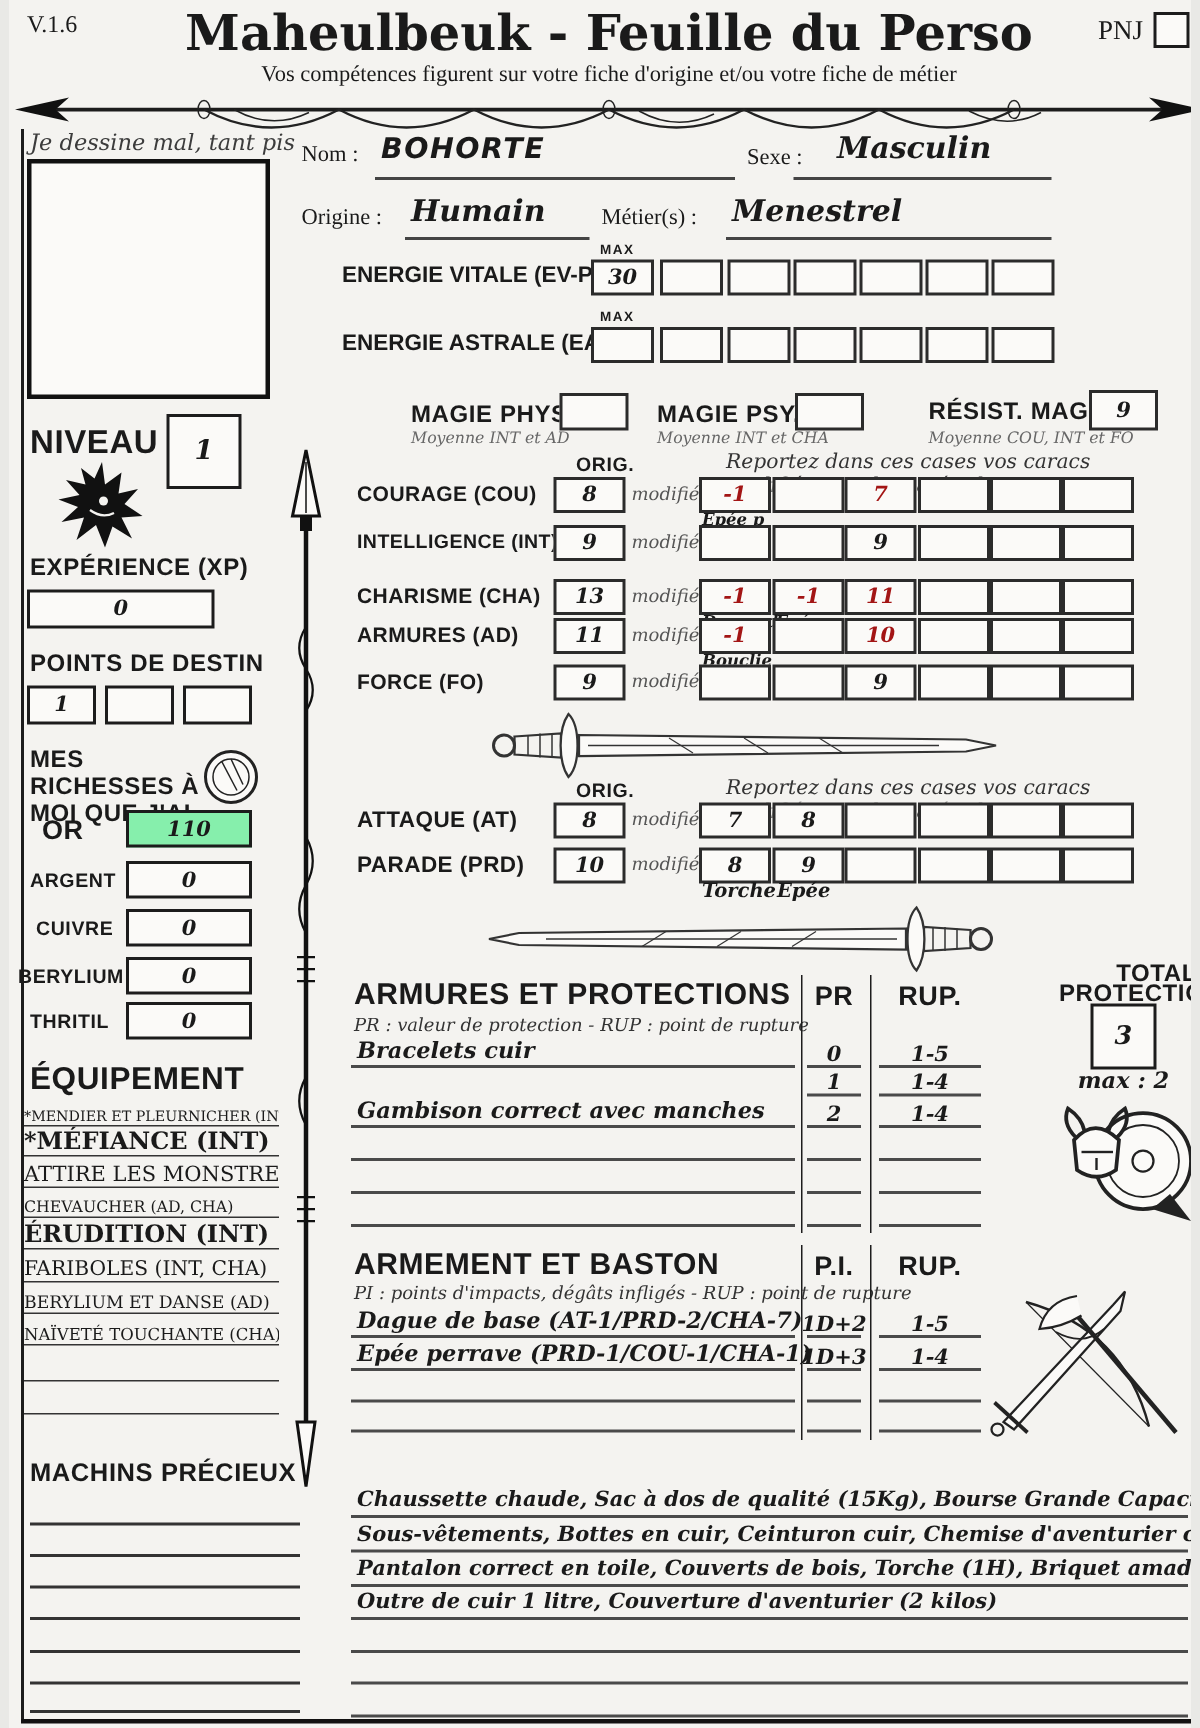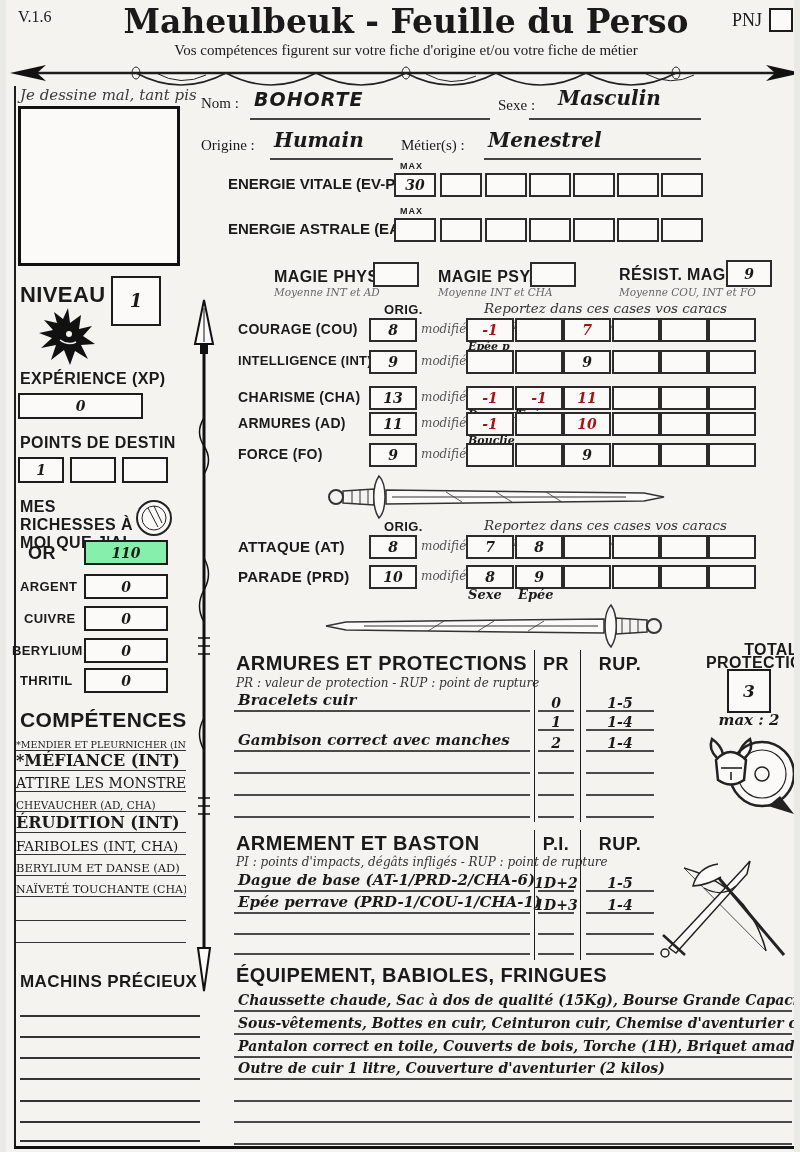--- a/index.html
+++ b/index.html
@@ -373,7 +373,7 @@
     <div class="cbox c3"></div>
     <div class="cbox c4"></div>
     <div class="cbox c5"></div>
-    <div class="cnote" style="left:462px;font-size:13px;">Sexe</div>
+    <div class="cnote" style="left:462px;font-size:13px;">Torche</div>
     <div class="cnote" style="left:512px;font-size:13px;">Epée</div>
   </div>
 

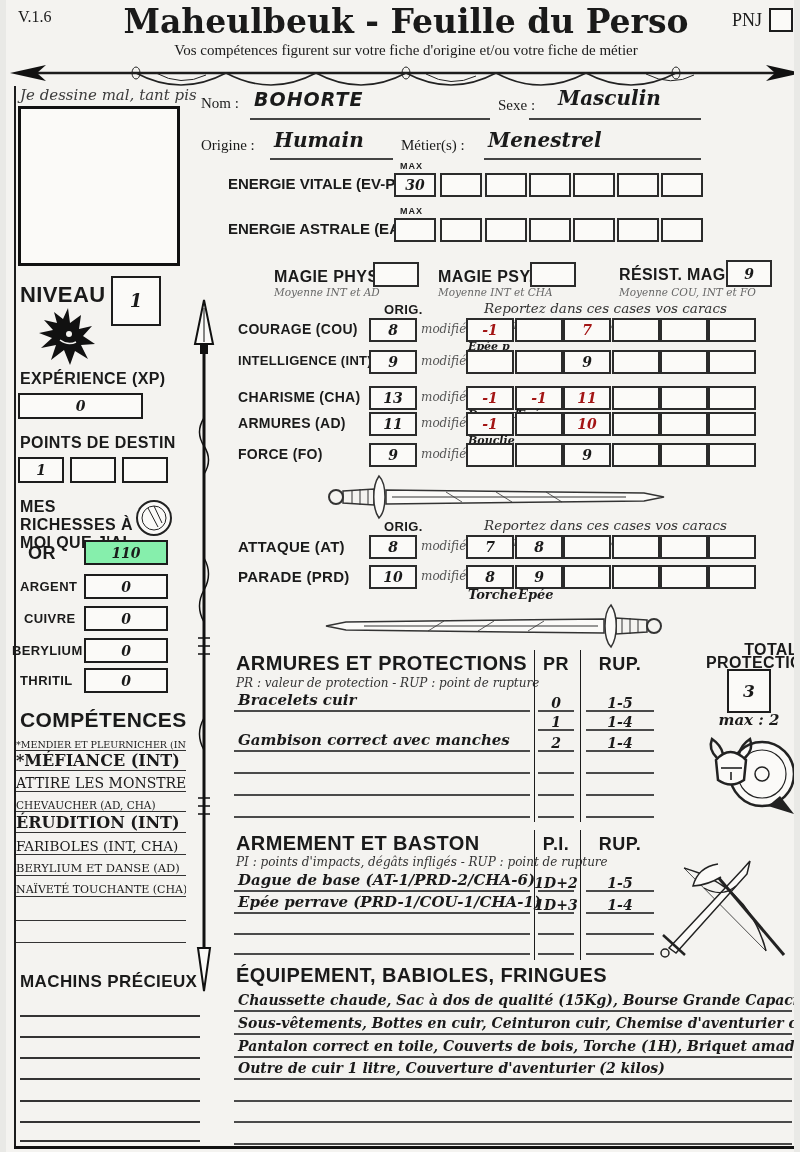--- a/index.html
+++ b/index.html
@@ -120,7 +120,7 @@
       <span class="hv">0</span>
     </div>
 
-  <div class="abs sechead" style="left:14px;top:708px;font-size:21px;">COMPÉTENCES</div>
+  <div class="abs sechead" style="left:14px;top:708px;font-size:21px;">ÉQUIPEMENT</div>
   <div class="skline" style="top:730px;font-size:9.5px;">
       <span>*MENDIER ET PLEURNICHER (INT)</span>
     </div>

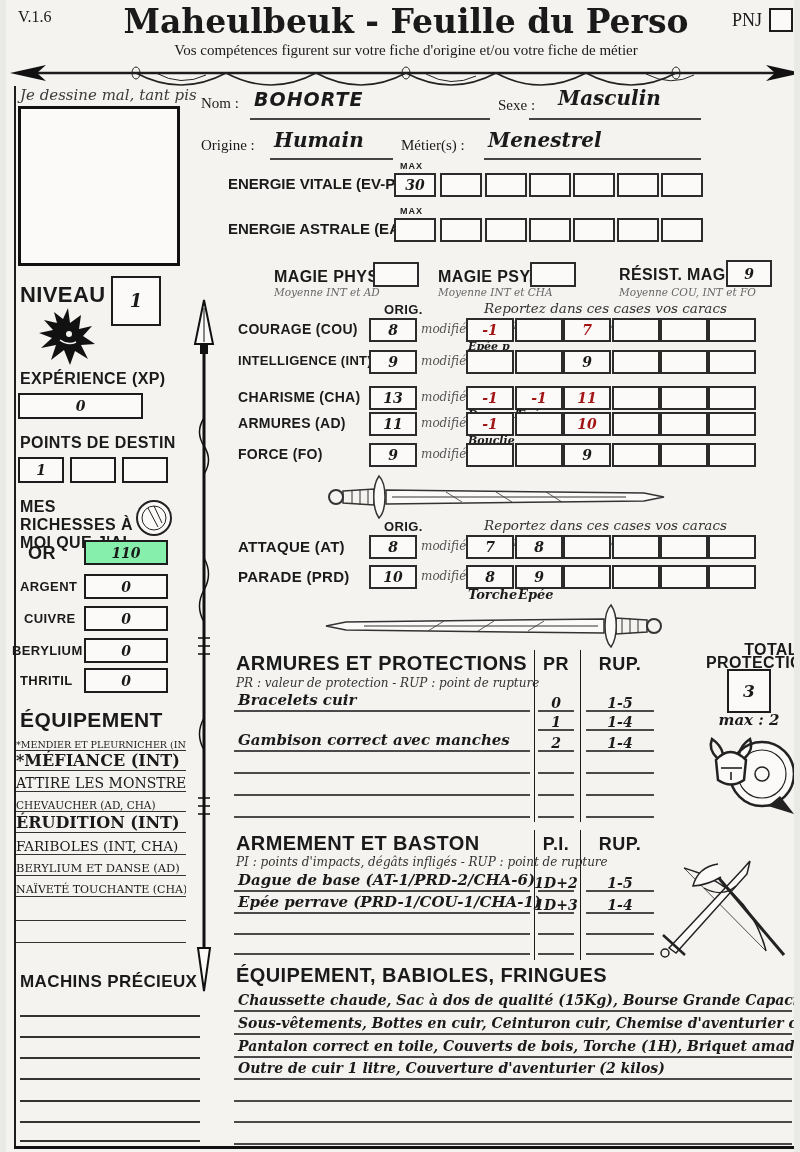--- a/index.html
+++ b/index.html
@@ -459,7 +459,7 @@
   <div class="vline" style="left:528px;top:830px;height:130px;border-left-width:1.5px;"></div>
   <div class="vline" style="left:574px;top:830px;height:130px;border-left-width:1.5px;"></div>
 
-  <div class="wline" style="left:228px;top:870px;width:296px;"><span class="ht" style="padding-left:4px;">Dague de base (AT-1/PRD-2/CHA-6)</span></div>
+  <div class="wline" style="left:228px;top:870px;width:296px;"><span class="ht" style="padding-left:4px;">Dague de base (AT-1/PRD-2/CHA-7)</span></div>
   <div class="wline ctr" style="left:532px;top:870px;width:36px;">
       <span class="hv">1D+2</span>
     </div>

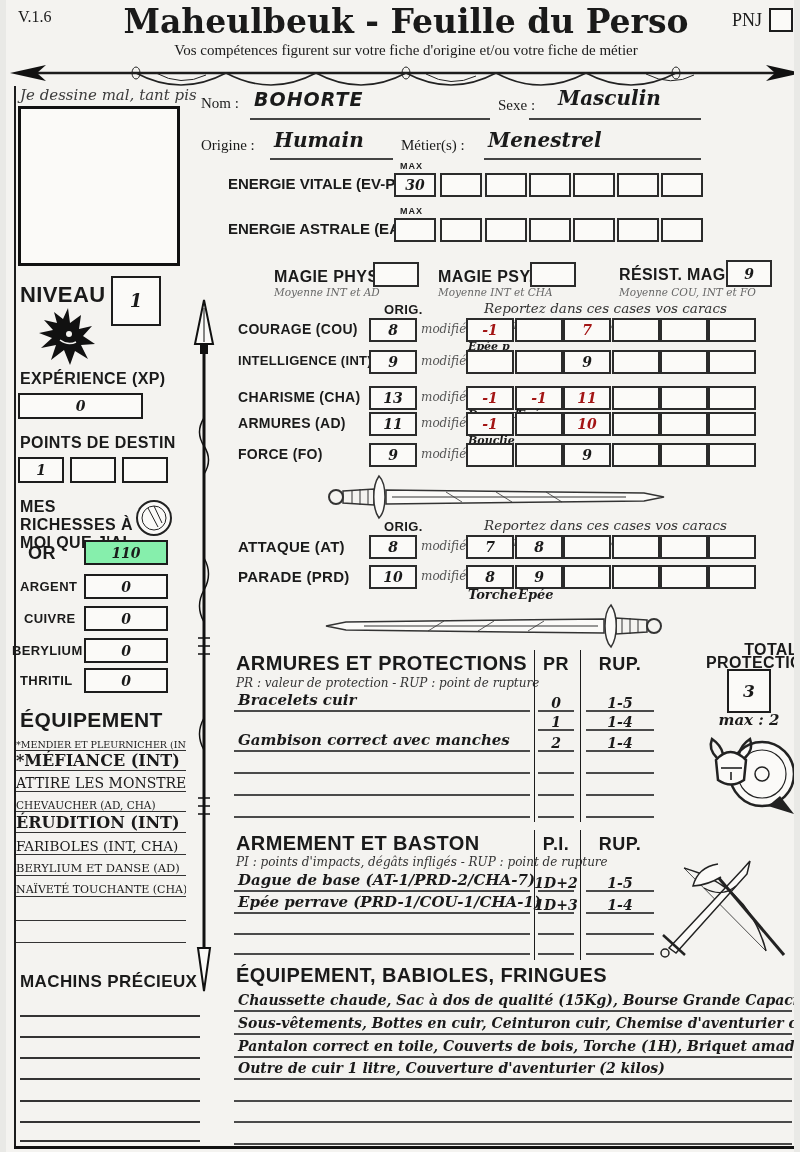--- a/index.html
+++ b/index.html
@@ -495,7 +495,6 @@
     </svg>
   </div>
 
-  <div class="abs sechead" style="left:230px;top:964px;font-size:20px;">ÉQUIPEMENT, BABIOLES, FRINGUES</div>
   <div class="wline" style="left:228px;top:990px;width:558px;"><span class="ht" style="padding-left:4px;font-size:14px;">Chaussette chaude, Sac à dos de qualité (15Kg), Bourse Grande Capacité [Max 100PO]</span></div>
   <div class="wline" style="left:228px;top:1013px;width:558px;"><span class="ht" style="padding-left:4px;font-size:14px;">Sous-vêtements, Bottes en cuir, Ceinturon cuir, Chemise d'aventurier correcte, Écuelle</span></div>
   <div class="wline" style="left:228px;top:1036px;width:558px;"><span class="ht" style="padding-left:4px;font-size:14px;">Pantalon correct en toile, Couverts de bois, Torche (1H), Briquet amadou</span></div>

